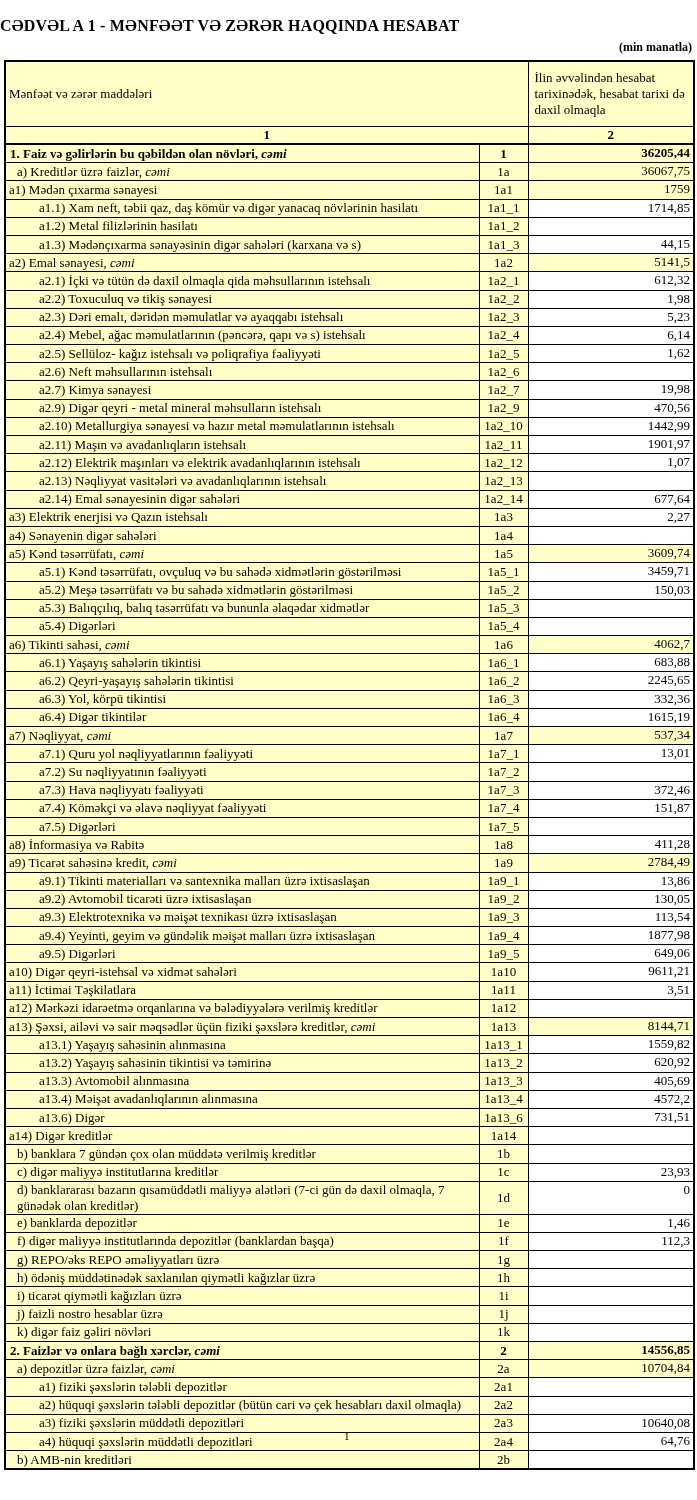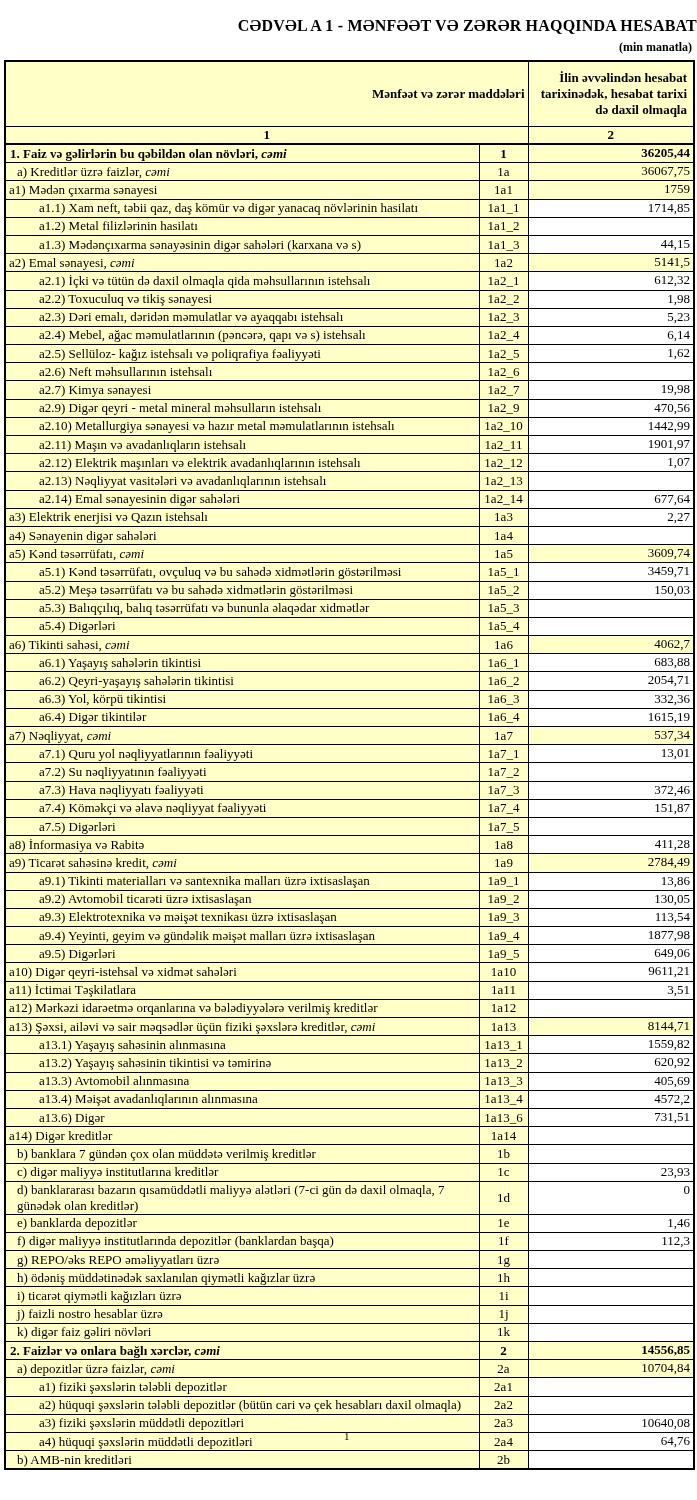--- a/index.html
+++ b/index.html
@@ -8,7 +8,7 @@
     font-family:"Liberation Serif","DejaVu Serif",serif;color:#000;
   }
   .title{
-    text-align:right;padding-top:17px;font-weight:bold;font-size:16px;line-height:18px;
+    text-align:left;padding-top:17px;font-weight:bold;font-size:16px;line-height:18px;
     letter-spacing:.2px;
   }
   .note{

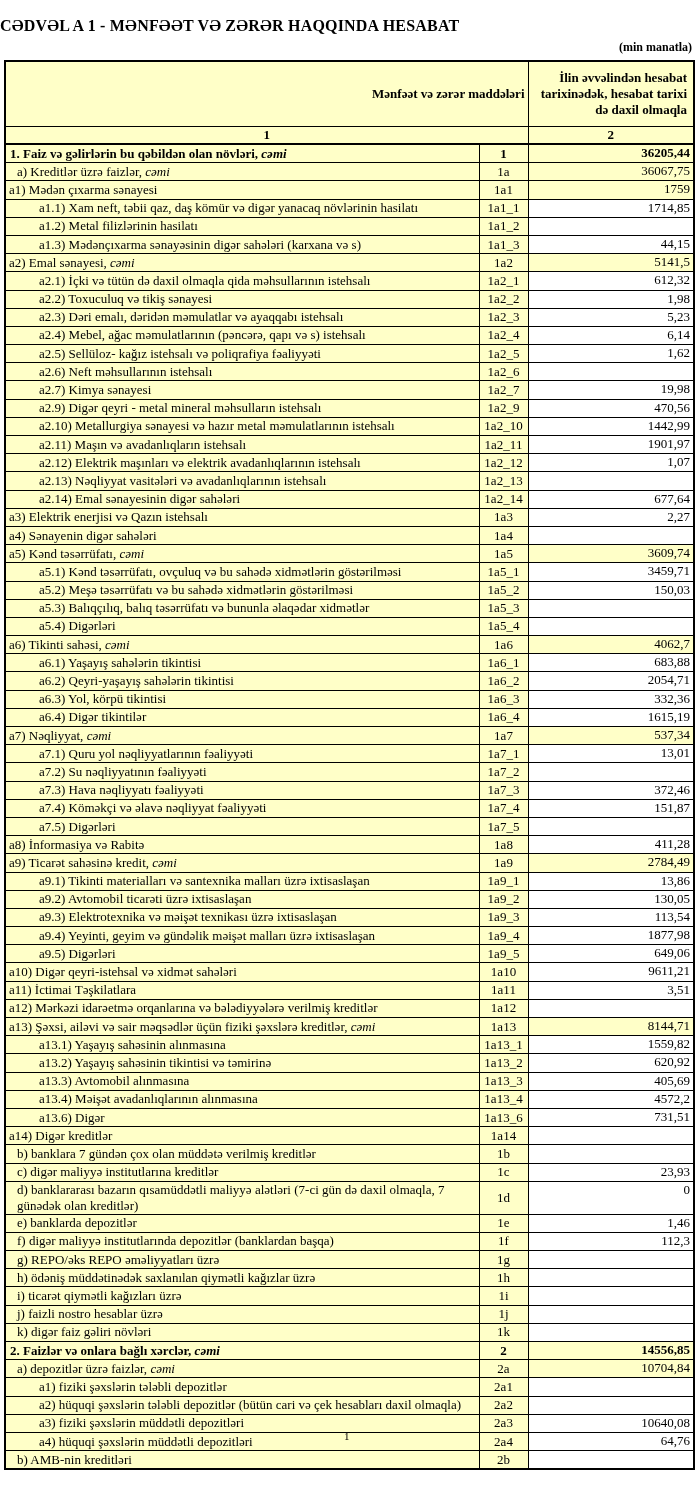--- a/index.html
+++ b/index.html
@@ -28,7 +28,7 @@
     font-size:13px;line-height:16px;padding:0 3px;vertical-align:middle;
     overflow:hidden;
   }
-  tr.hdr-row td{height:64px;text-align:right;font-weight:bold;vertical-align:middle;}
+  tr.hdr-row td{height:64px;text-align:left;font-weight:normal;vertical-align:middle;}
   tr.hdr-row td.hdr-val{font-size:13px;line-height:16px;padding:0 6px;}
   tr.num-row td{height:14px;text-align:center;font-weight:bold;border-bottom:2px solid #000;}
   tbody.data td{height:17.2px;}

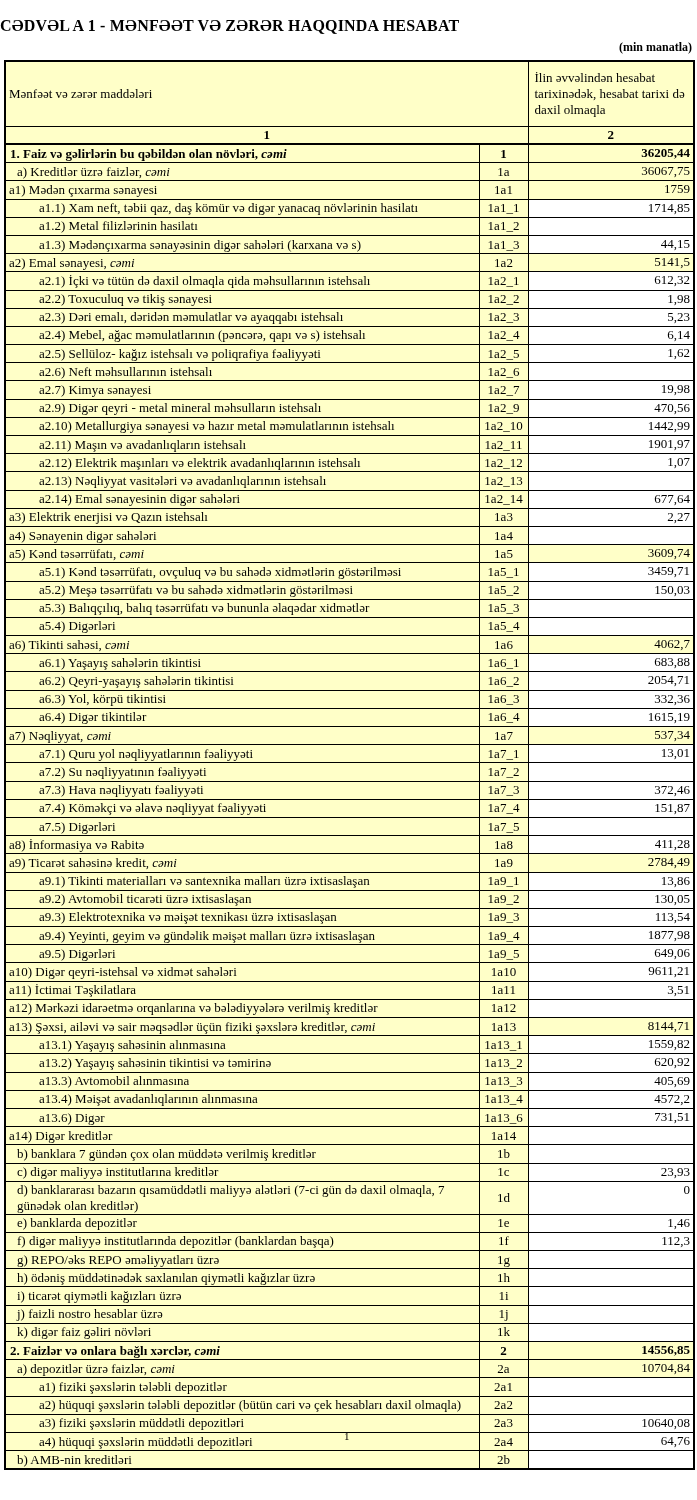--- a/index.html
+++ b/index.html
@@ -217,7 +217,7 @@
       <tr>
         <td class="lbl ind3"><span>a6.2) Qeyri-yaşayış sahələrin tikintisi</span></td>
         <td class="code">1a6_2</td>
-        <td class="val white">2054,71</td>
+        <td class="val white">2245,65</td>
       </tr>
       <tr>
         <td class="lbl ind3"><span>a6.3) Yol, körpü tikintisi</span></td>

